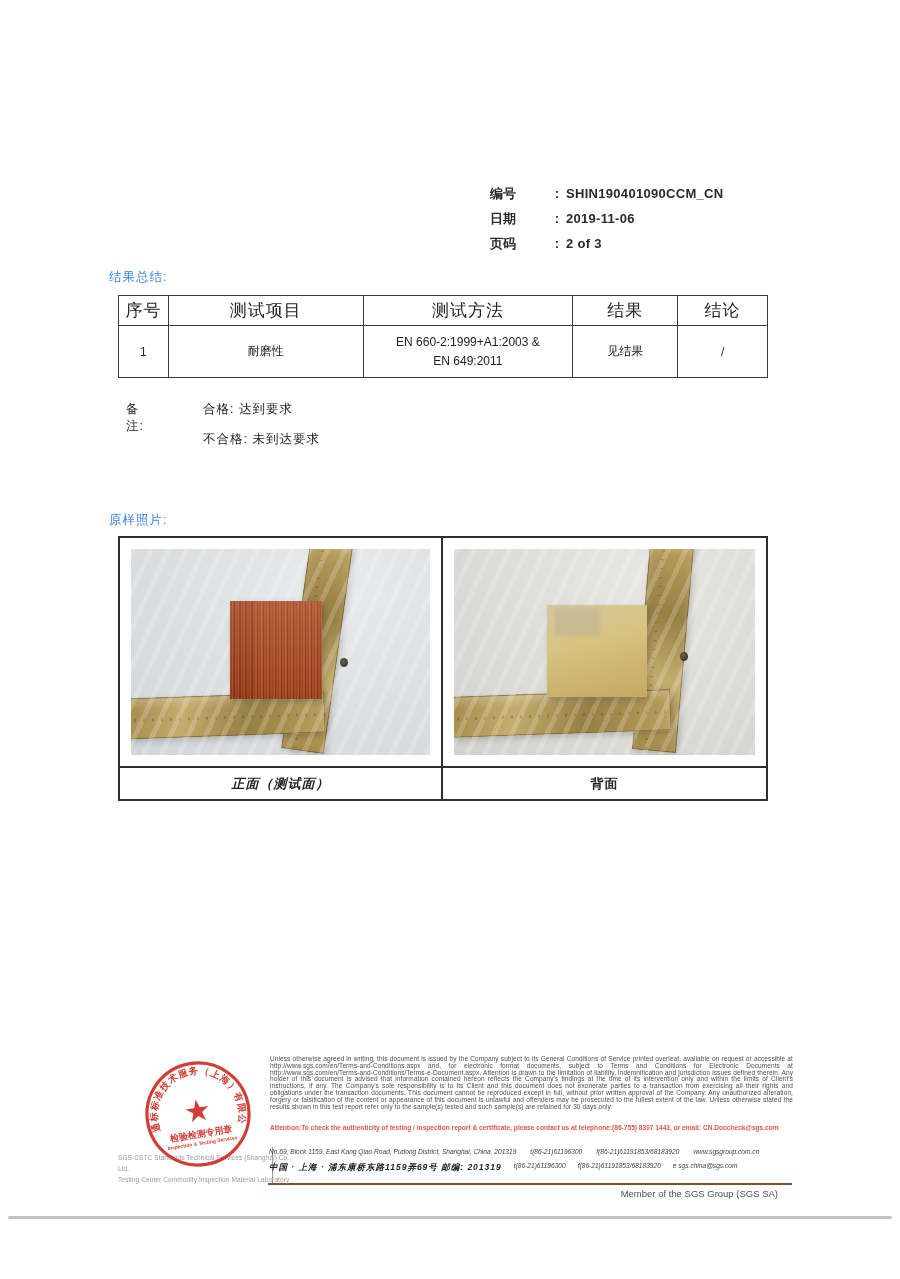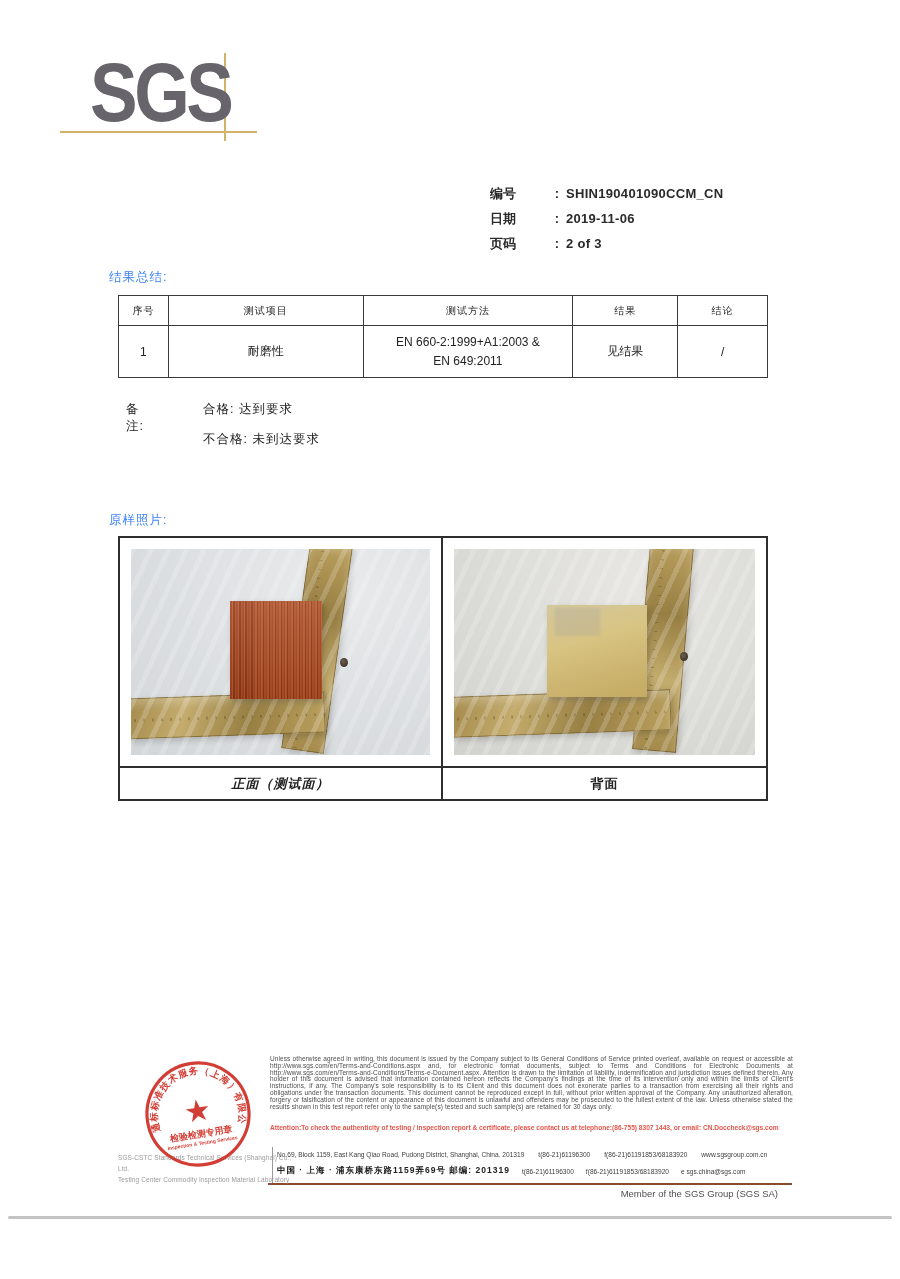--- a/index.html
+++ b/index.html
@@ -103,11 +103,6 @@
 
 <div id="page">
 
-  <div class="logo">
-    <div class="logo-hline"></div>
-    <div class="logo-vline"></div>
-    <div class="logo-text">SGS</div>
-  </div>
 
 
   <div class="meta">

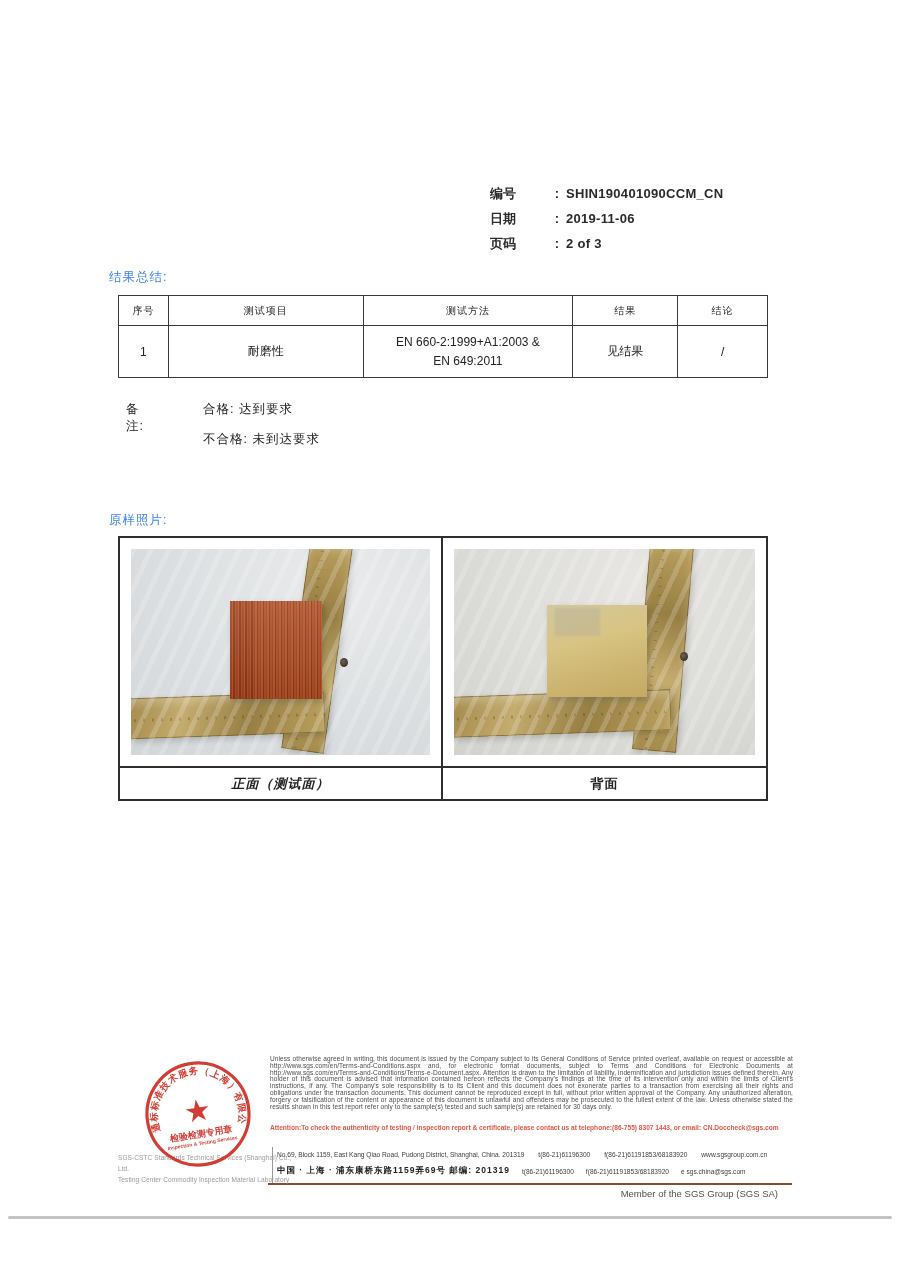--- a/index.html
+++ b/index.html
@@ -31,7 +31,7 @@
   
   table.results { position:absolute; left:118px; top:295px; width:650px; border-collapse:collapse; }
   table.results th, table.results td { border:1.6px solid #3a3a3a; text-align:center; vertical-align:middle; color:#222; }
-  table.results th { height:30px; font-size:10px; font-weight:400; letter-spacing:1px; }
+  table.results th { height:30px; font-size:17px; font-weight:400; letter-spacing:1px; }
   table.results td { height:52px; font-size:12px; }
   .col-no{width:50px;} .col-item{width:195px;} .col-method{width:210px;} .col-result{width:105px;} .col-concl{width:90px;}
   .method-line { display:block; line-height:1.55; font-size:12px; }

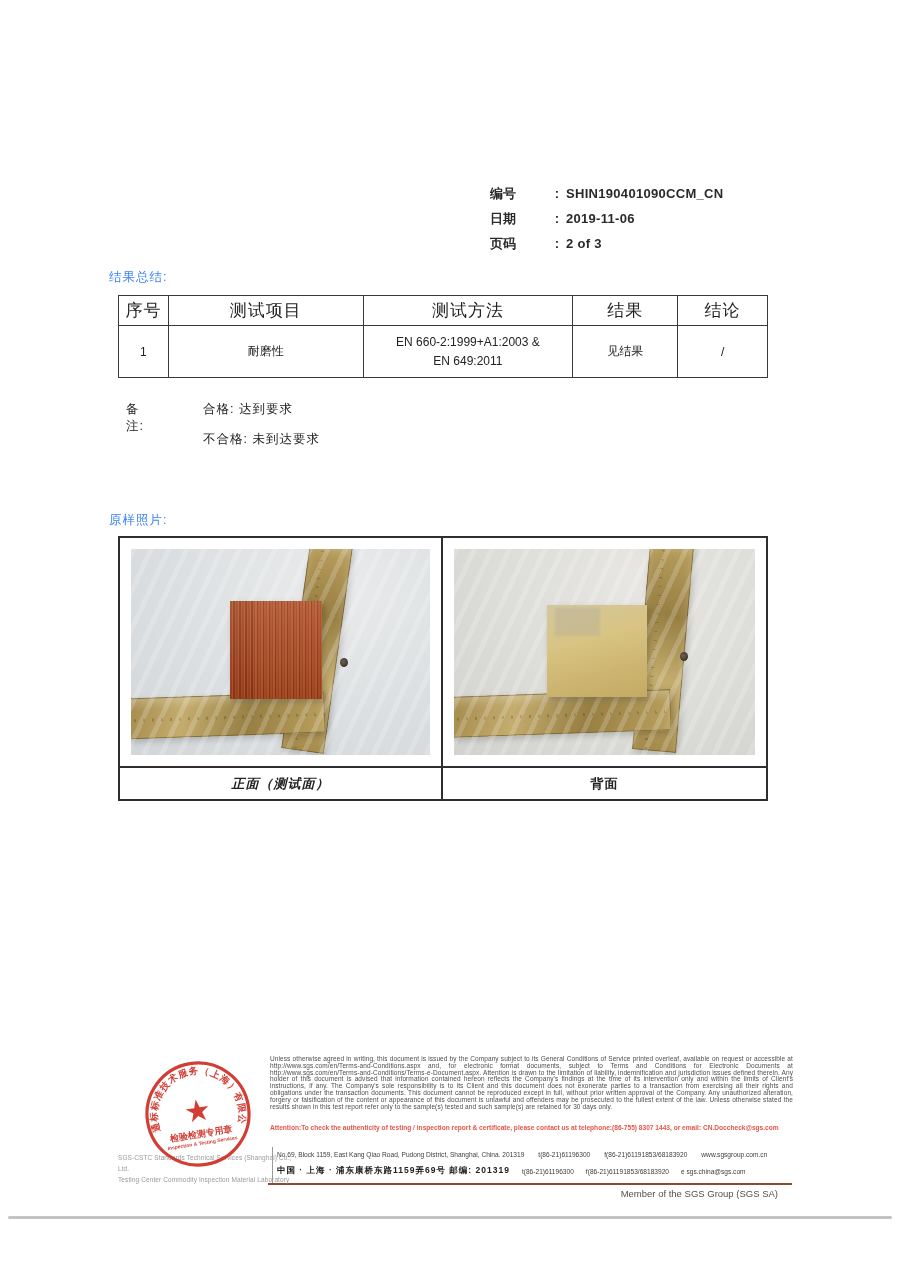--- a/index.html
+++ b/index.html
@@ -88,7 +88,7 @@
            font-weight:700; color:#e4564a; text-align:justify; }
 
   .addr-divider { position:absolute; left:272px; top:1147px; width:1px; height:37px; background:#9a9a9a; }
-  .addr-row { position:absolute; left:277px; width:516px; display:flex; align-items:center; white-space:nowrap; color:#3d3d3d; }
+  .addr-row { position:absolute; left:269px; width:516px; display:flex; white-space:nowrap; color:#3d3d3d;font-style:italic; }
   .addr-en { top:1148px; height:13px; font-size:6.6px; gap:14px; }
   .addr-cn { top:1162px; height:18px; font-size:8.5px; gap:12px; }
   .addr-cn .cn-main { font-weight:700; letter-spacing:1px; color:#222; }

